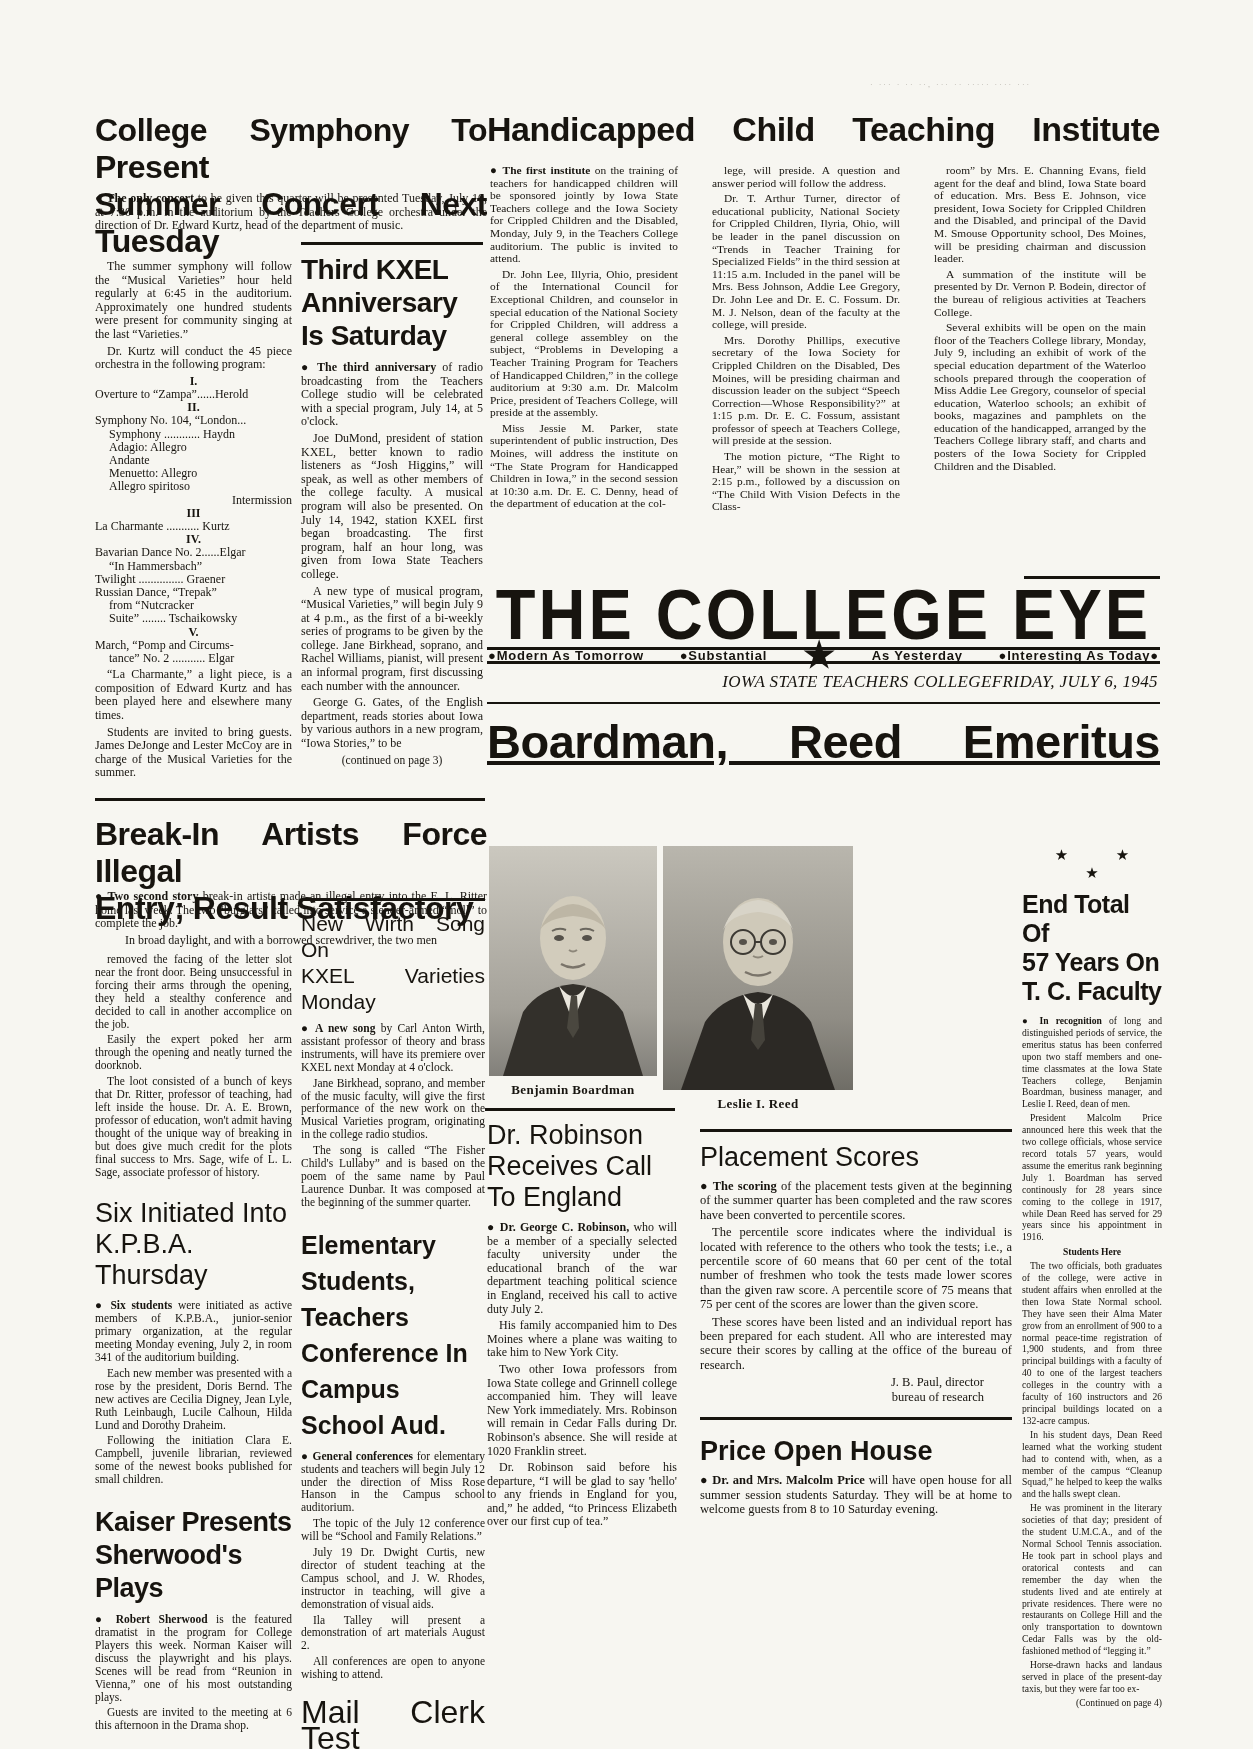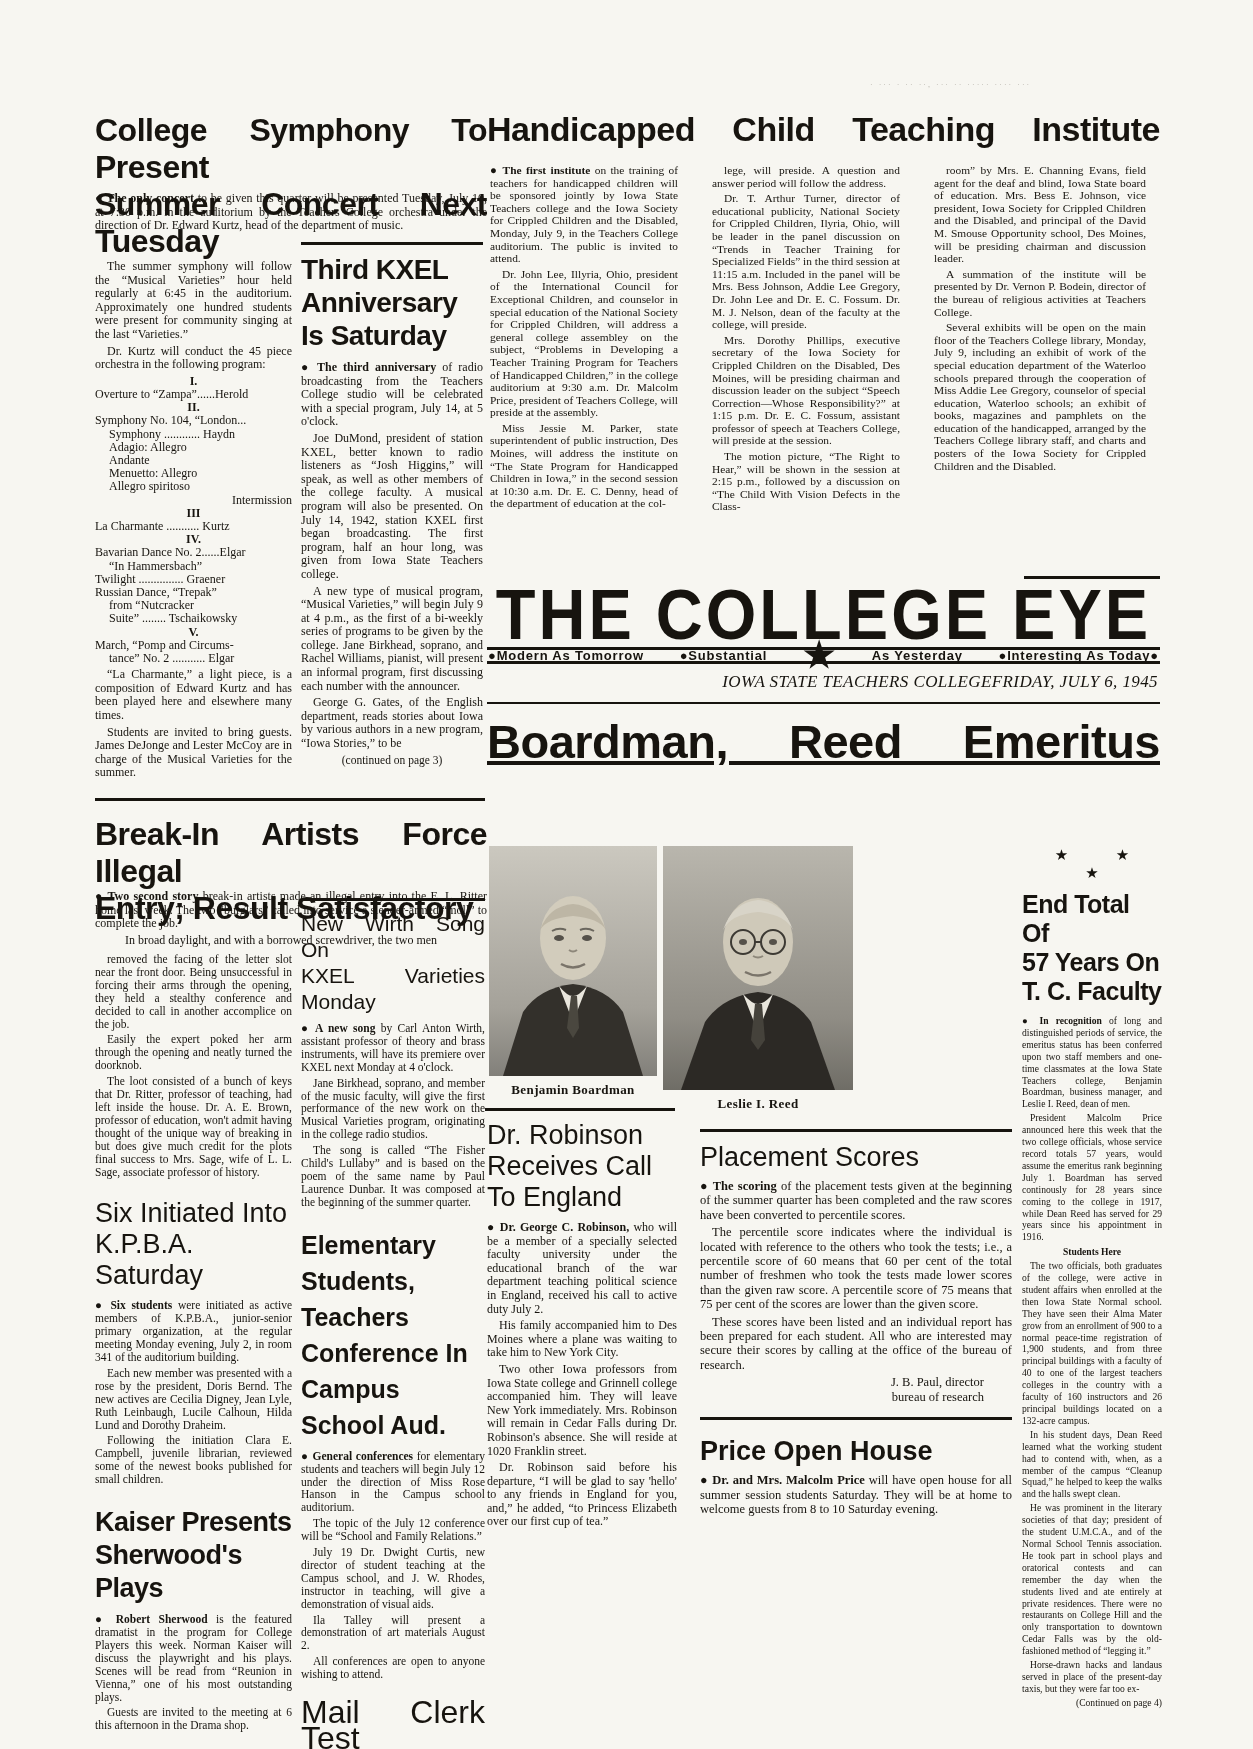--- a/index.html
+++ b/index.html
@@ -290,7 +290,7 @@
         <p>The loot consisted of a bunch of keys that Dr. Ritter, professor of teaching, had left inside the house. Dr. A. E. Brown, professor of education, won't admit having thought of the unique way of breaking in but does give much credit for the plots final success to Mrs. Sage, wife of L. L. Sage, associate professor of history.</p>
       </div>
     <div class="hl-med" style="margin-top:20px;">Six Initiated Into</div>
-    <div class="hl-med">K.P.B.A. Saturday</div>
+    <div class="hl-med">K.P.B.A. Thursday</div>
     <div style="margin-top:8px;">
       <p class="lead"><b>● Six students</b><span> were initiated as active members of K.P.B.A., junior-senior primary organization, at the regular meeting Monday evening, July 2, in room 341 of the auditorium building.</span></p>
       <div>

